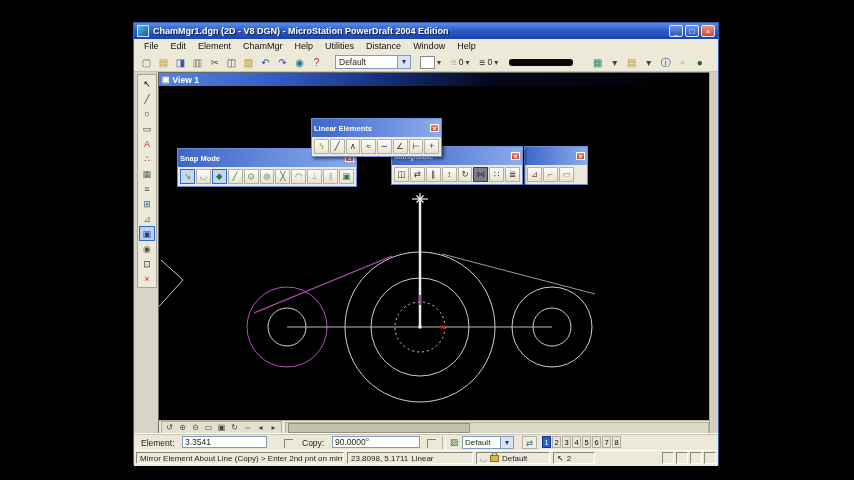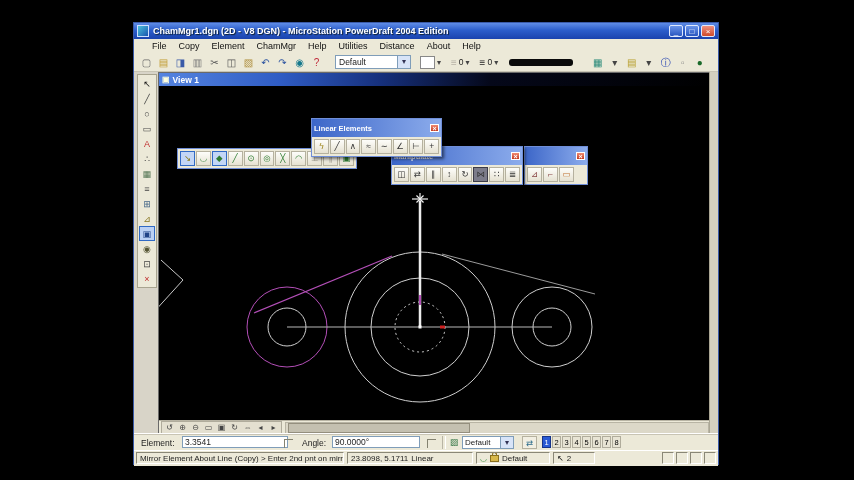--- a/index.html
+++ b/index.html
@@ -22,7 +22,7 @@
   .wbtn.close{background:linear-gradient(180deg,#ef9080,#cf4a2a);}
   
   .menubar{position:absolute;left:0;top:16px;right:0;height:14px;background:#ece9d8;
-    border-bottom:1px solid #d8d4c4;display:flex;align-items:center;padding-left:12px;}
+    border-bottom:1px solid #d8d4c4;display:flex;align-items:center;padding-left:4px;}
   .mitem{padding:0 6px;font-size:9px;color:#111;}
   
   .toolbar{position:absolute;left:0;top:30px;right:0;height:19px;background:#ece9d8;

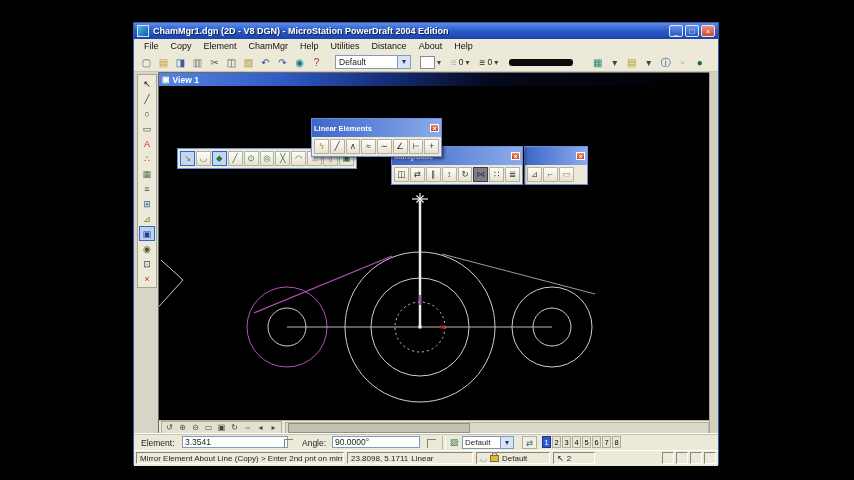--- a/index.html
+++ b/index.html
@@ -132,7 +132,7 @@
     <div class="menubar">
 
     <span class="mitem">File</span>
-        <span class="mitem">Copy</span>
+        <span class="mitem">Edit</span>
         <span class="mitem">Element</span>
         <span class="mitem">ChamMgr</span>
         <span class="mitem">Help</span>

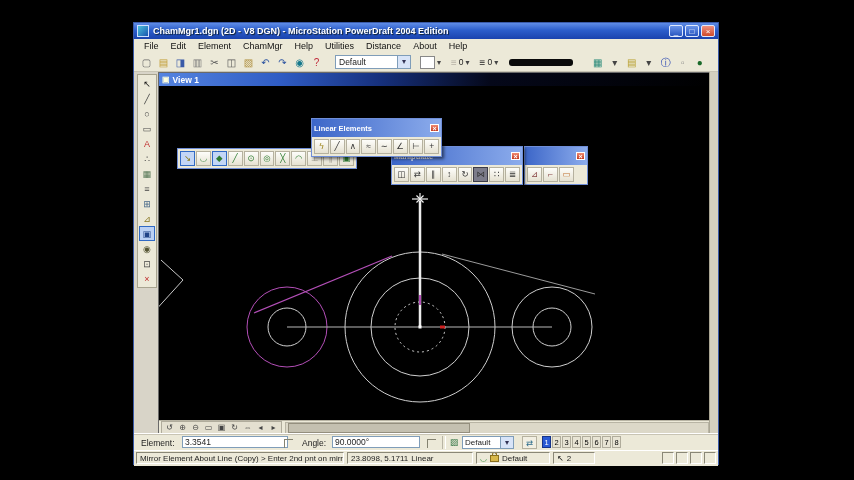--- a/index.html
+++ b/index.html
@@ -138,7 +138,7 @@
         <span class="mitem">Help</span>
         <span class="mitem">Utilities</span>
         <span class="mitem">Distance</span>
-        <span class="mitem">About</span>
+        <span class="mitem">Window</span>
         <span class="mitem">Help</span>
       </div>
 

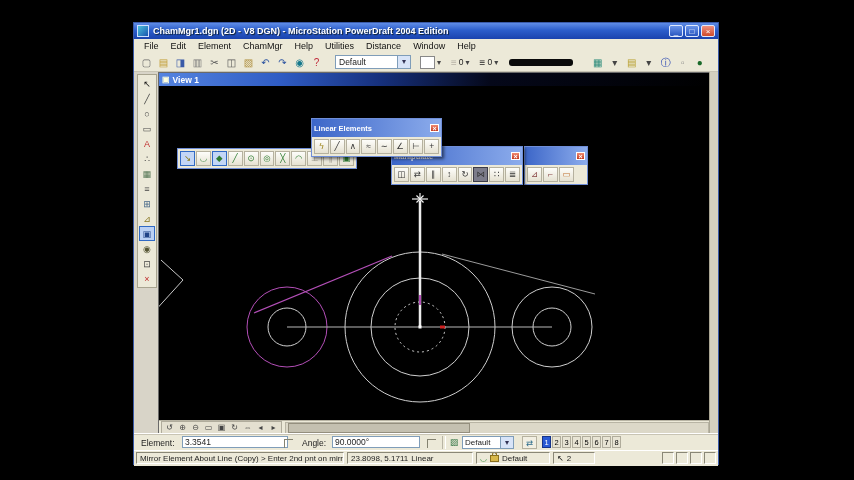--- a/index.html
+++ b/index.html
@@ -264,6 +264,10 @@
       </div>
 
       <div class="float" id="ft-snap">
+        <div class="ft-title">
+          <span>Snap Mode</span>
+          <span class="ft-close">×</span>
+        </div>
         <div class="ft-row">
 
         <button class="fbtn pressed" style="color: rgb(138, 122, 16);">↘</button>

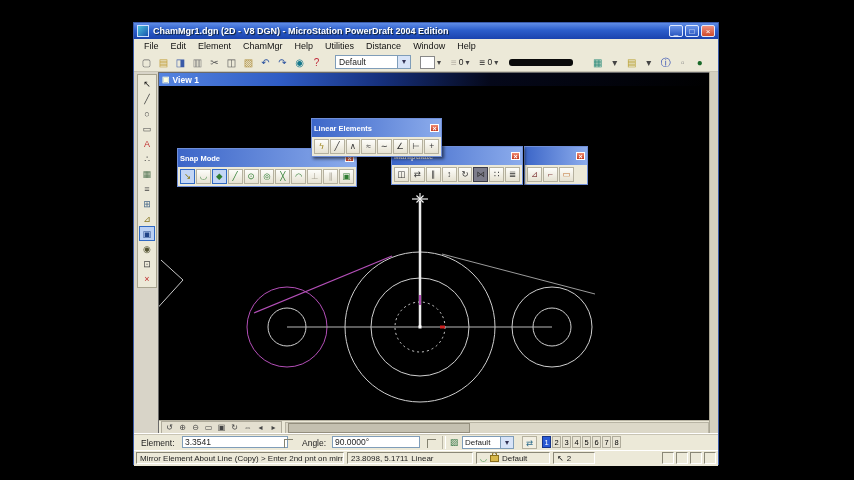--- a/index.html
+++ b/index.html
@@ -324,7 +324,7 @@
 
     <div class="settingsbar">
       <span class="sb lbl" style="left:7px">Element:</span>
-      <span class="sb field" style="left:48px;width:106px">3.3541</span>
+      <span class="sb field" style="left:48px;width:85px">3.3541</span>
       <span class="sb chk" style="left:150px"></span>
       <span class="sb lbl" style="left:168px">Angle:</span>
       <span class="sb field" style="left:198px;width:88px">90.0000°</span>

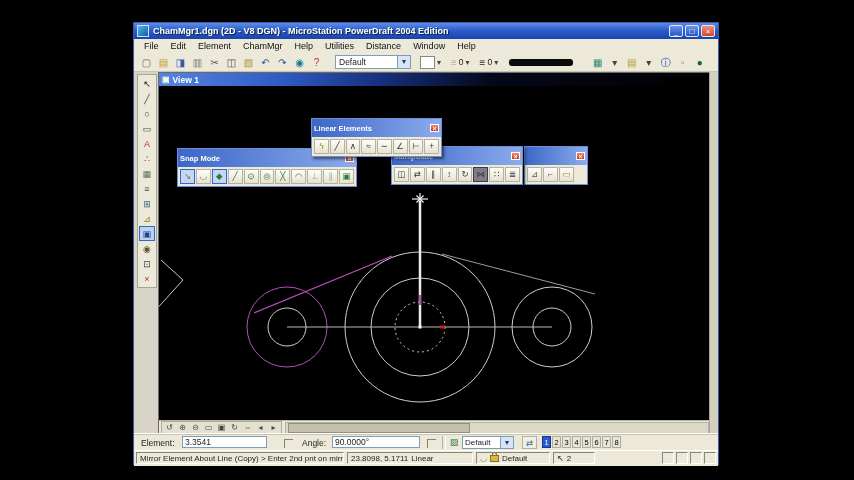--- a/index.html
+++ b/index.html
@@ -326,7 +326,7 @@
       <span class="sb lbl" style="left:7px">Element:</span>
       <span class="sb field" style="left:48px;width:85px">3.3541</span>
       <span class="sb chk" style="left:150px"></span>
-      <span class="sb lbl" style="left:168px">Angle:</span>
+      <span class="sb lbl" style="left:168px">Copy:</span>
       <span class="sb field" style="left:198px;width:88px">90.0000°</span>
       <span class="sb chk" style="left:293px"></span>
       <span class="sb sep" style="left:308px;top:2px"></span>

